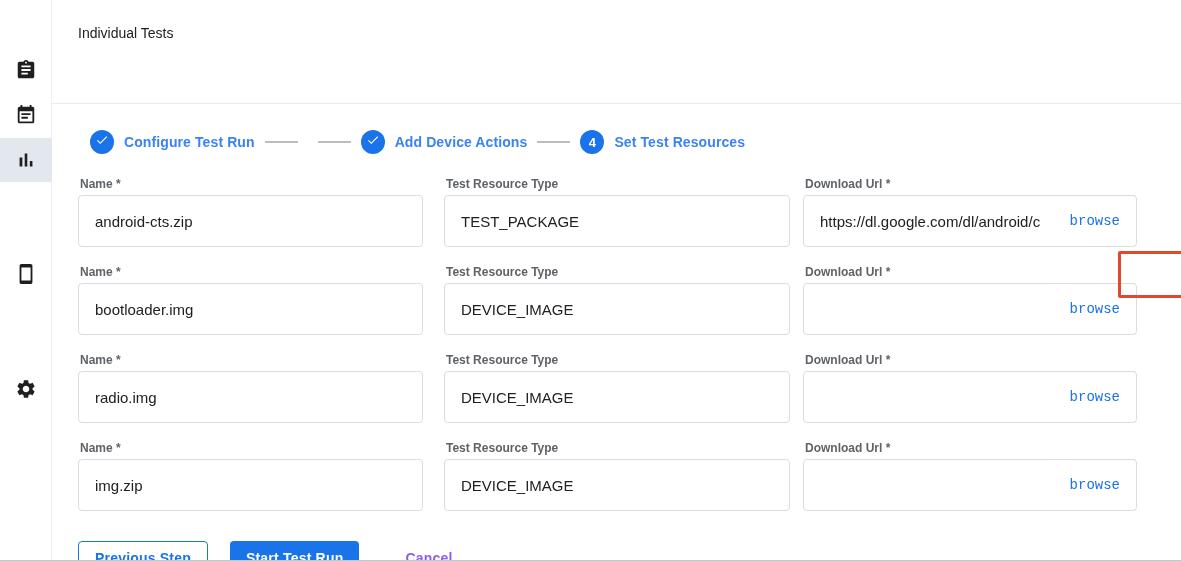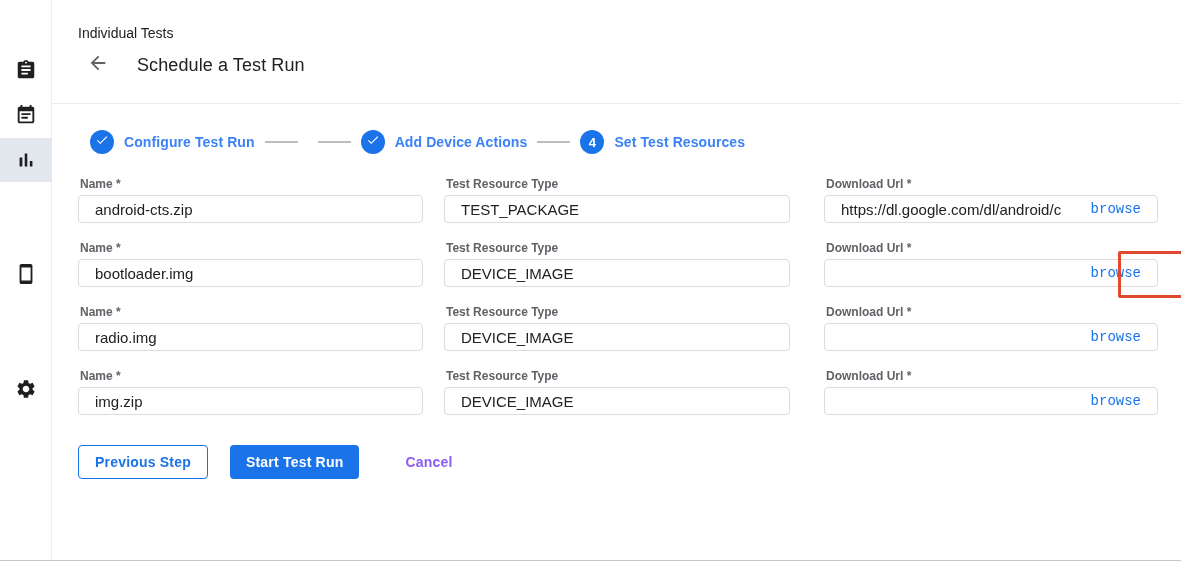--- a/index.html
+++ b/index.html
@@ -119,16 +119,6 @@
 
     <div class="header">
       <div class="breadcrumb">Individual Tests</div>
-      <div class="title-row">
-        <span class="back-btn">
-          <span>
-            <svg viewBox="0 0 24 24" width="22" height="22" fill="#5f6368">
-                <path d="M20 11H7.83l5.59-5.59L12 4l-8 8 8 8 1.41-1.41L7.83 13H20v-2z"></path>
-              </svg>
-          </span>
-        </span>
-        <span class="page-title">Schedule a Test Run</span>
-      </div>
     </div>
 
     <div class="stepper">

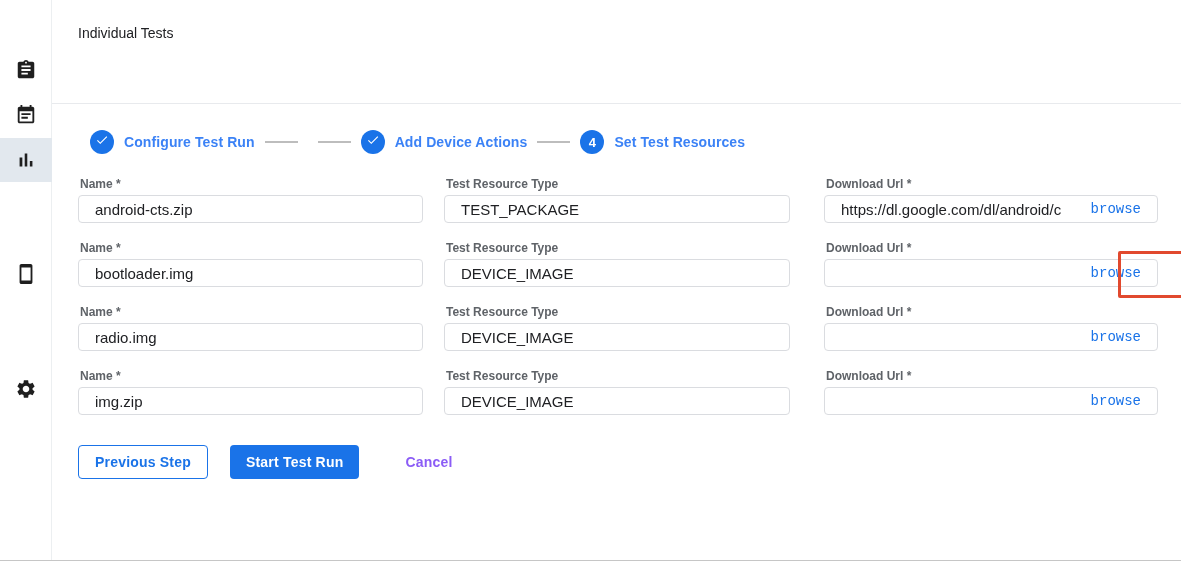--- a/index.html
+++ b/index.html
@@ -47,7 +47,7 @@
   .fg { display:flex; flex-direction:column; }
   .fg-name { width:345px; margin-right:21px; }
   .fg-type { width:346px; margin-right:13px; }
-  .fg-url  { width:334px;margin-left:21px; }
+  .fg-url  { width:334px; }
   .field-label { font-size:12px; color:#5f6368; margin:0 0 4px 2px; height:14px;font-weight:bold; }
   .field-box {
     height:28px; border:1px solid #dadce0; border-radius:4px;

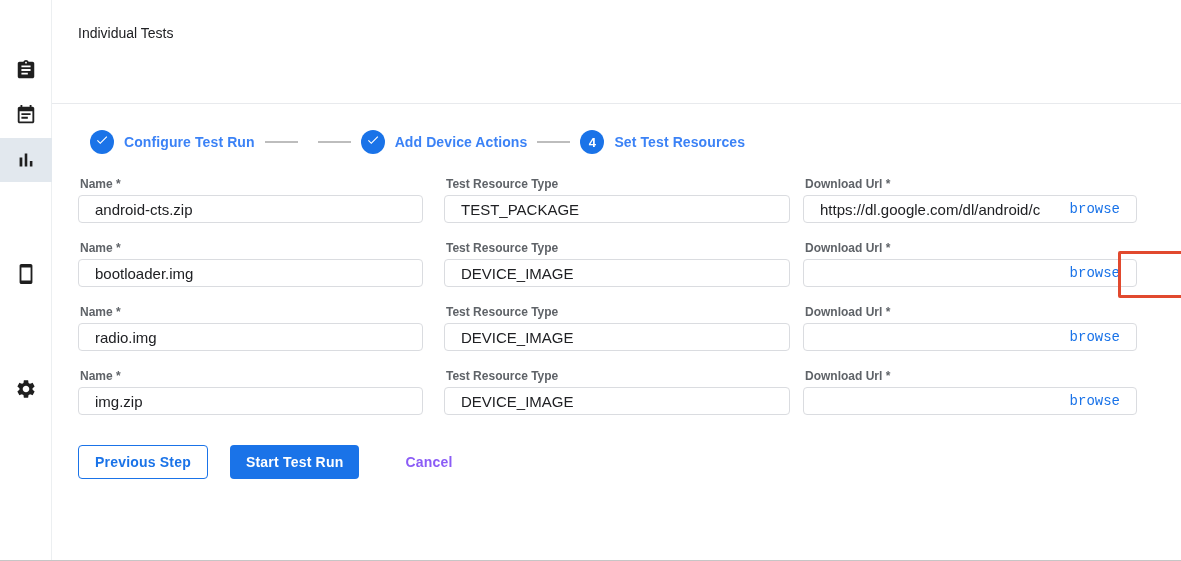--- a/index.html
+++ b/index.html
@@ -50,7 +50,7 @@
   .fg-url  { width:334px; }
   .field-label { font-size:12px; color:#5f6368; margin:0 0 4px 2px; height:14px;font-weight:bold; }
   .field-box {
-    height:28px; border:1px solid #dadce0; border-radius:4px;
+    height:52px; border:1px solid #dadce0; border-radius:4px;
     display:flex; align-items:center; padding:0 16px;
     font-size:15px; color:#202124; background:#fff; cursor:text;
   }

